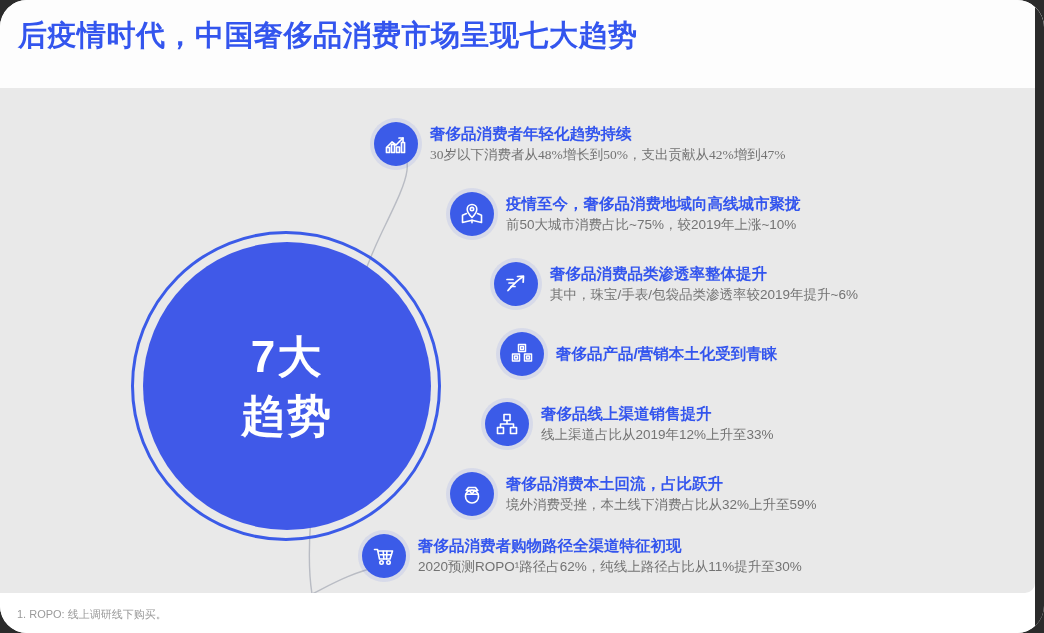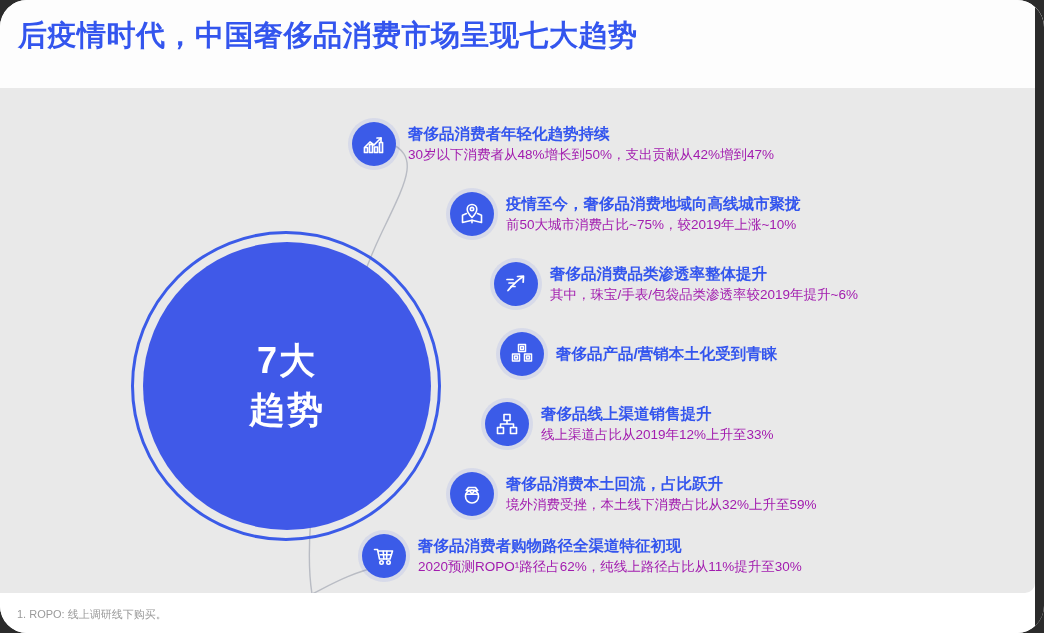--- a/index.html
+++ b/index.html
@@ -187,7 +187,7 @@
     <span>趋势</span>
   </div>
 
-  <div class="trend" style="left:352px; top:122px;">
+  <div class="trend" style="left:374px; top:122px;font-family:Liberation Serif, serif;">
     <div class="trend-icon">
       <svg width="26" height="26" viewBox="0 0 26 26">
         <g fill="none" stroke="#ffffff" stroke-width="1.7" stroke-linecap="round" stroke-linejoin="round">

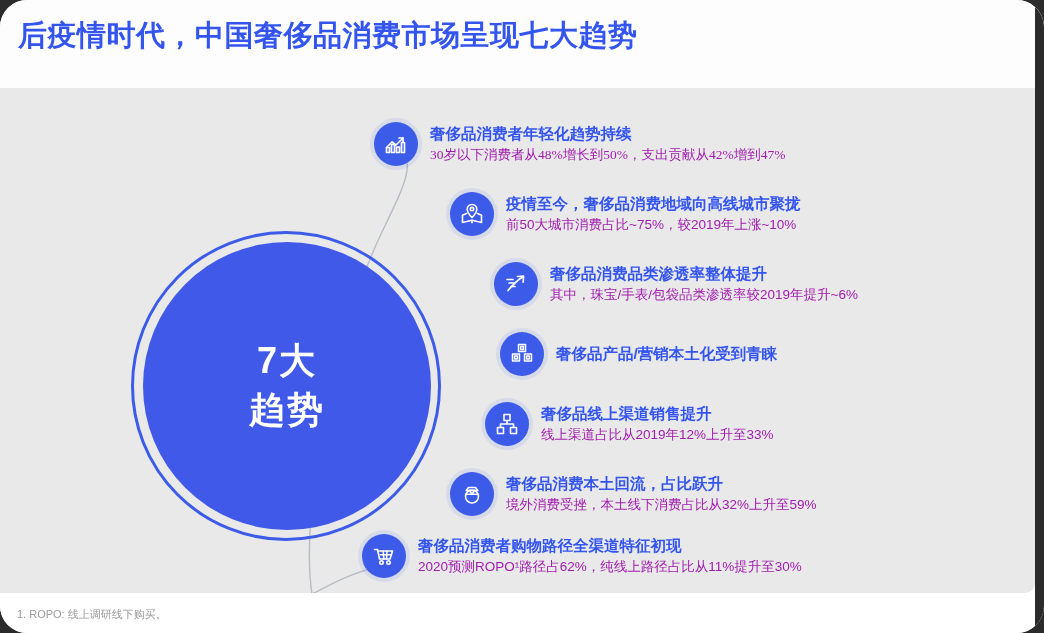--- a/index.html
+++ b/index.html
@@ -159,7 +159,7 @@
   }
   .trend-sub {
     font-size: 13.5px;
-    color: #a21caf;
+    color: #737373;
     white-space: nowrap;
     line-height: 1.45;
     margin-top: 0;

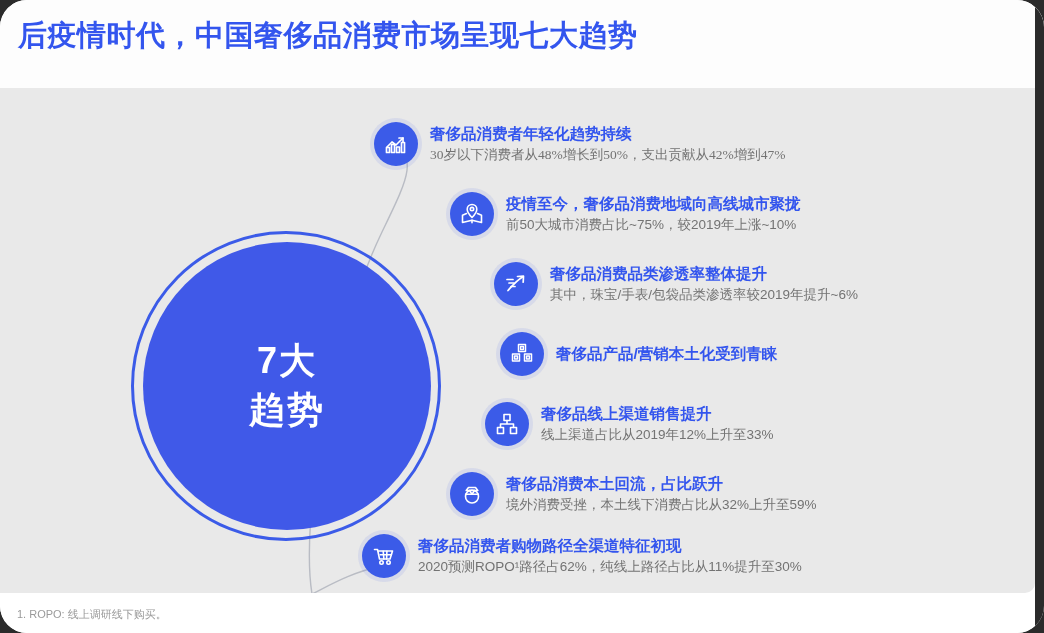--- a/index.html
+++ b/index.html
@@ -111,7 +111,7 @@
     align-items: center;
     justify-content: center;
     color: #ffffff;
-    font-size: 36px;
+    font-size: 44px;
     font-weight: bold;
     line-height: 1.35;
     letter-spacing: 2px;

